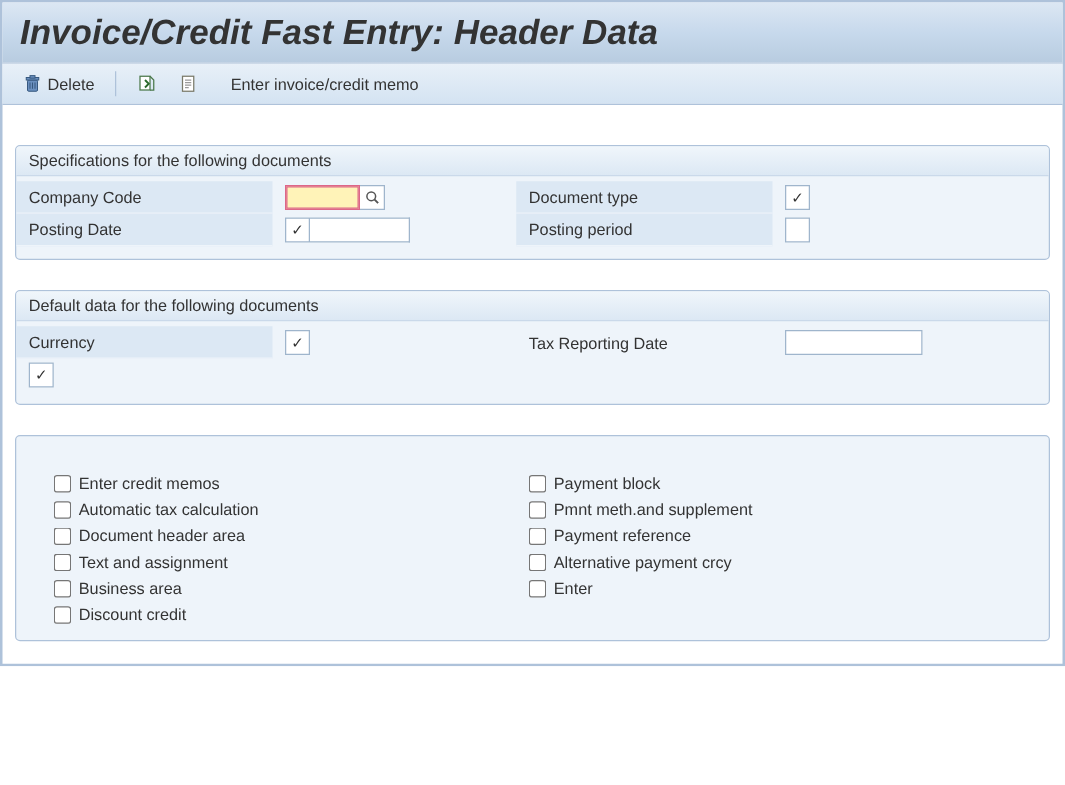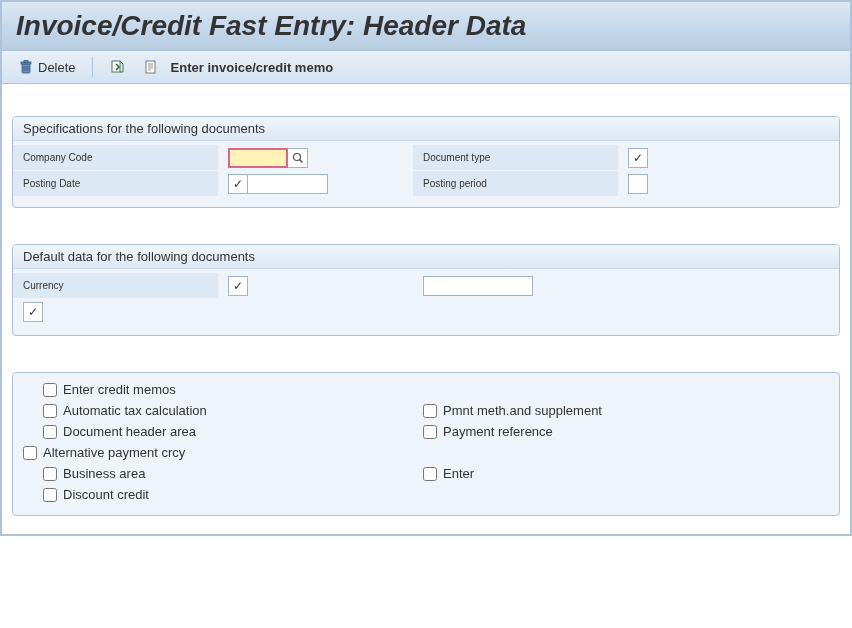--- a/index.html
+++ b/index.html
@@ -76,7 +76,7 @@
           </svg>
       </span>
     </div>
-    <span class="tb-label" style="margin-left:0; cursor:pointer;font-weight:bold;">Enter invoice/credit memo</span>
+    <span class="tb-label" style="margin-left:14px; cursor:pointer;">Enter invoice/credit memo</span>
   </div>
 
   <div class="content">

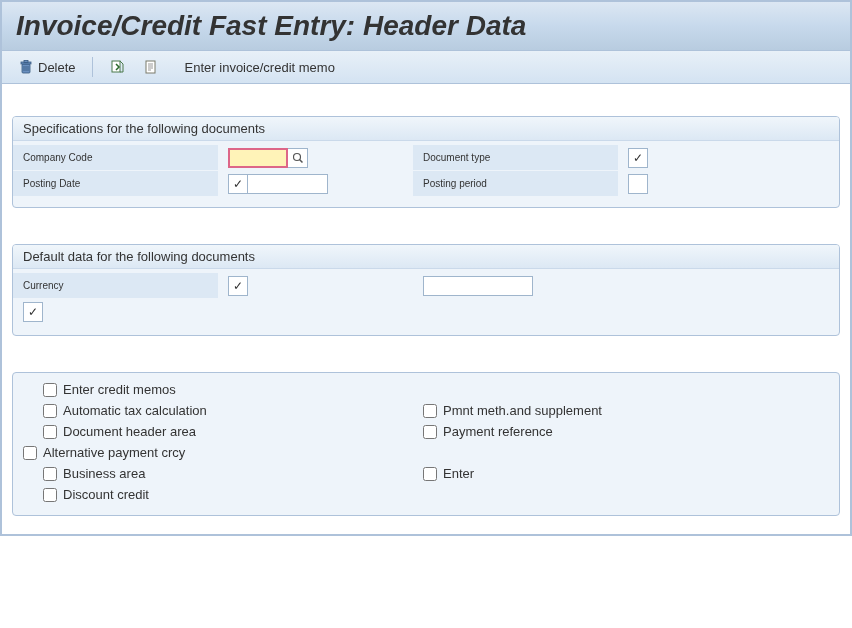--- a/index.html
+++ b/index.html
@@ -12,7 +12,7 @@
     .tb-label { font-size: 13px; color: #333; }
     .divider { width: 1px; height: 20px; background: #aec2da; margin: 0 4px; }
     .content { padding: 32px 10px 18px 10px; }
-    .group { border: 1px solid #aec2da; border-radius: 4px; margin-bottom: 36px; background: #eef4fa; overflow: hidden; }
+    .group { border: 1px solid #aec2da; border-radius: 4px; margin-bottom: 24px; background: #eef4fa; overflow: hidden; }
     .group:last-child { margin-bottom: 0; }
     .group-header { background: linear-gradient(to bottom, #f0f6fb 0%, #dce8f4 100%); padding: 4px 10px; border-bottom: 1px solid #cad9ea; font-size: 13px; }
     .group-body { padding: 4px 0 10px 0; }

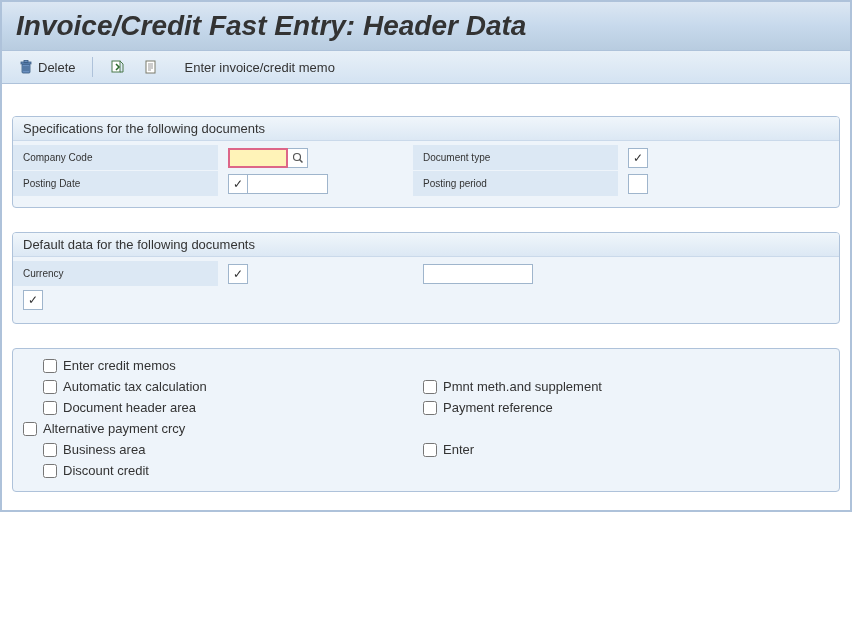--- a/index.html
+++ b/index.html
@@ -17,7 +17,7 @@
     .group-header { background: linear-gradient(to bottom, #f0f6fb 0%, #dce8f4 100%); padding: 4px 10px; border-bottom: 1px solid #cad9ea; font-size: 13px; }
     .group-body { padding: 4px 0 10px 0; }
     .row { display: flex; align-items: center; height: 26px; }
-    .field-label { width: 205px; padding-left: 10px; font-size: 10px; background: #dce8f4; height: 26px; display: flex; align-items: center; border-bottom: 1px solid #eef4fa; }
+    .field-label { width: 205px; padding-left: 10px; font-size: 13px; background: #dce8f4; height: 26px; display: flex; align-items: center; border-bottom: 1px solid #eef4fa; }
     .field-input-cell { display: flex; align-items: center; padding-left: 10px; width: 195px; }
     .text-input { border: 1px solid #9fb5cc; background: #fff; height: 20px; padding: 0 3px; font-size: 13px; }
     .text-input.required { background: #fff3b8; border: 1px solid #d68; outline: 1px solid #d68; outline-offset: -2px; }

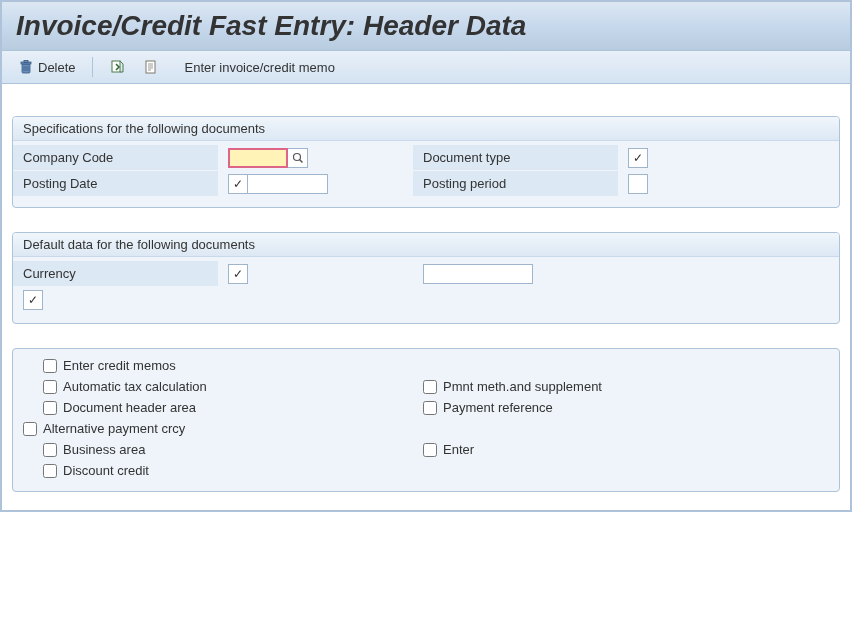--- a/index.html
+++ b/index.html
@@ -124,6 +124,7 @@
           <div class="field-input-cell">
             <span class="check-in-box checkmark"></span>
           </div>
+          <div style="width:205px; padding-left:10px; display:flex; align-items:center;">Tax Reporting Date</div>
           <div class="field-input-cell">
             <input type="text" class="text-input" style="width: 110px;" value="">
           </div>

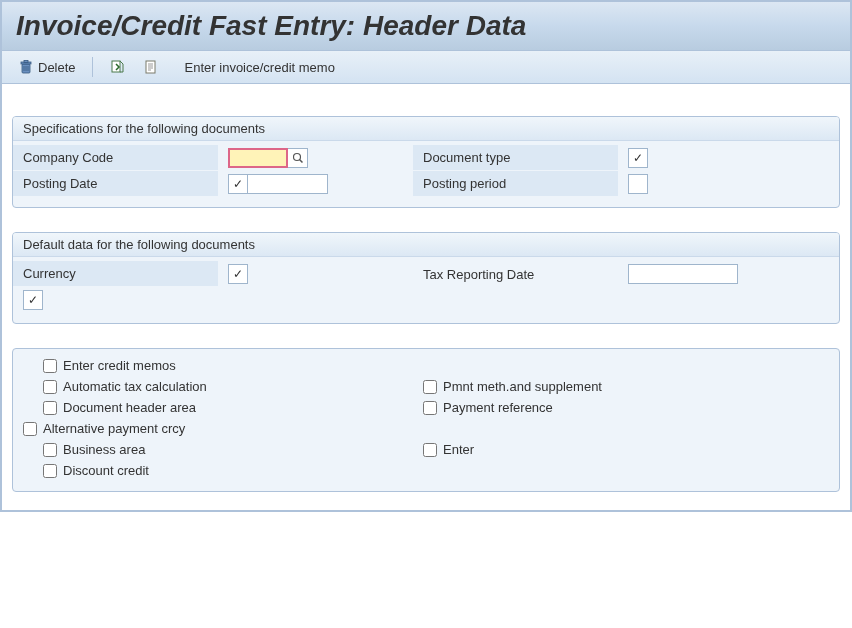--- a/index.html
+++ b/index.html
@@ -138,7 +138,7 @@
     </div>
 
     <div class="group">
-      <div class="group-body" style="padding:6px 0 10px 0;">
+      <div class="group-body" style="padding:6px 0 10px 0;margin-top:21px;">
         <div class="cb-row">
           <div class="cb-col">
               <input type="checkbox" style="">

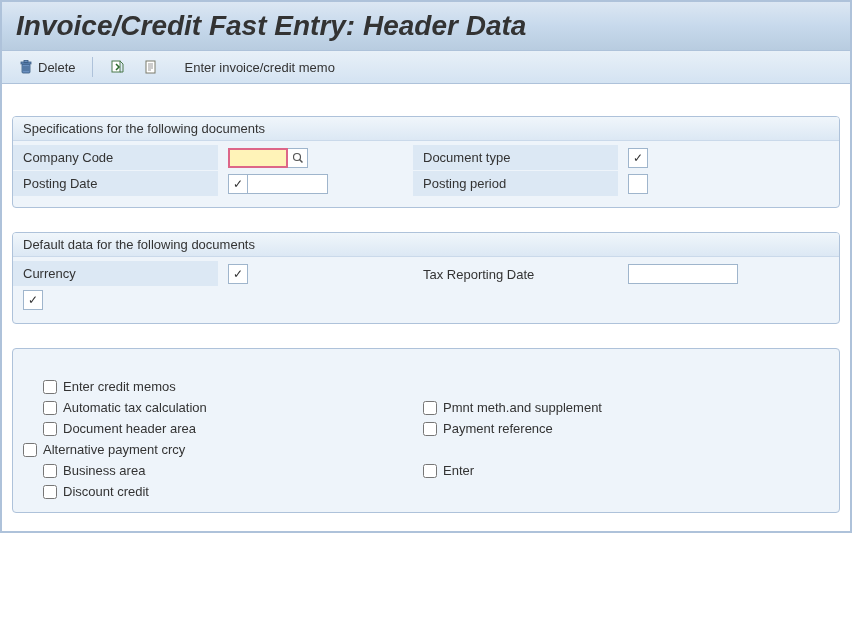--- a/index.html
+++ b/index.html
@@ -144,6 +144,10 @@
               <input type="checkbox" style="">
               <span class="cb-label">Enter credit memos</span>
             </div>
+          <div class="cb-col right">
+              <input type="checkbox" style="">
+              <span class="cb-label">Payment block</span>
+            </div>
         </div>
         <div class="cb-row">
           <div class="cb-col">

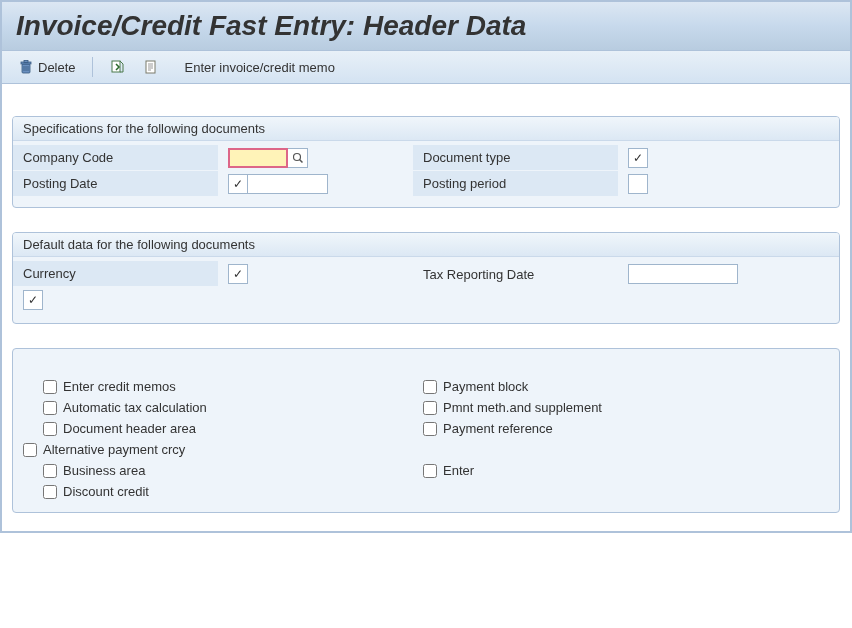--- a/index.html
+++ b/index.html
@@ -170,6 +170,10 @@
             </div>
         </div>
         <div class="cb-row">
+          <div class="cb-col">
+              <input type="checkbox" style="">
+              <span class="cb-label">Text and assignment</span>
+            </div>
           <div class="cb-col right">
               <input type="checkbox" style="">
               <span class="cb-label">Alternative payment crcy</span>

